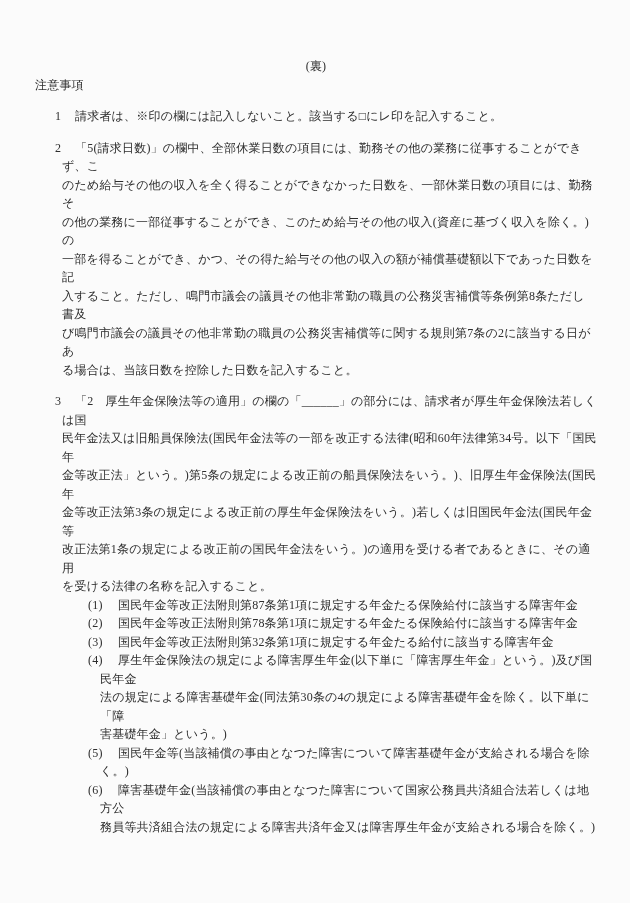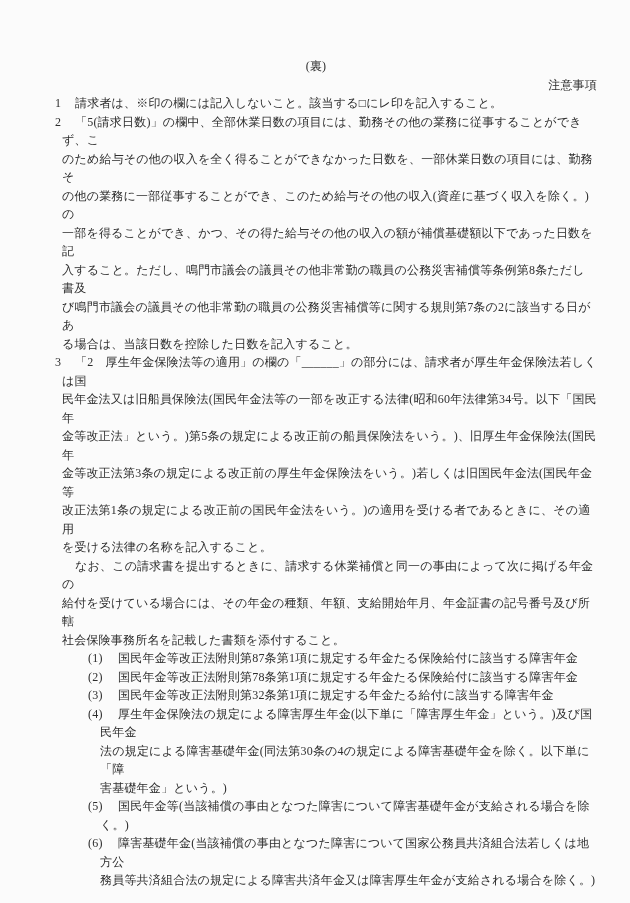--- a/index.html
+++ b/index.html
@@ -20,7 +20,7 @@
     letter-spacing: 0.2px;
   }
   .side-label { text-align: center; }
-  .heading { text-align: right; }
+  .heading { text-align: left; }
   .note { position: relative; margin-left: 27px; }
   .note-num { position: absolute; left: -7px; top: 0; }
   .note-text { white-space: pre-wrap; text-indent: 13px; }

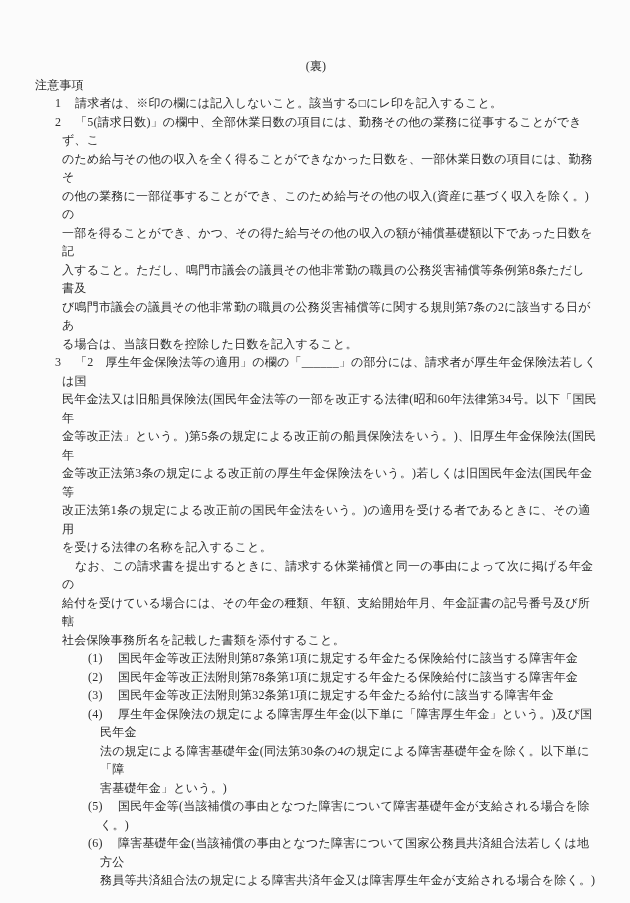--- a/index.html
+++ b/index.html
@@ -23,7 +23,7 @@
   .heading { text-align: left; }
   .note { position: relative; margin-left: 27px; }
   .note-num { position: absolute; left: -7px; top: 0; }
-  .note-text { white-space: pre-wrap; text-indent: 13px; }
+  .note-text { white-space: pre-wrap; text-indent: 13px; margin-top: 13px; }
   .sub-item { position: relative; margin-left: 38px; }
   .sub-num { position: absolute; left: -12px; top: 0; }
   .sub-text { white-space: pre-wrap; text-indent: 18px; }

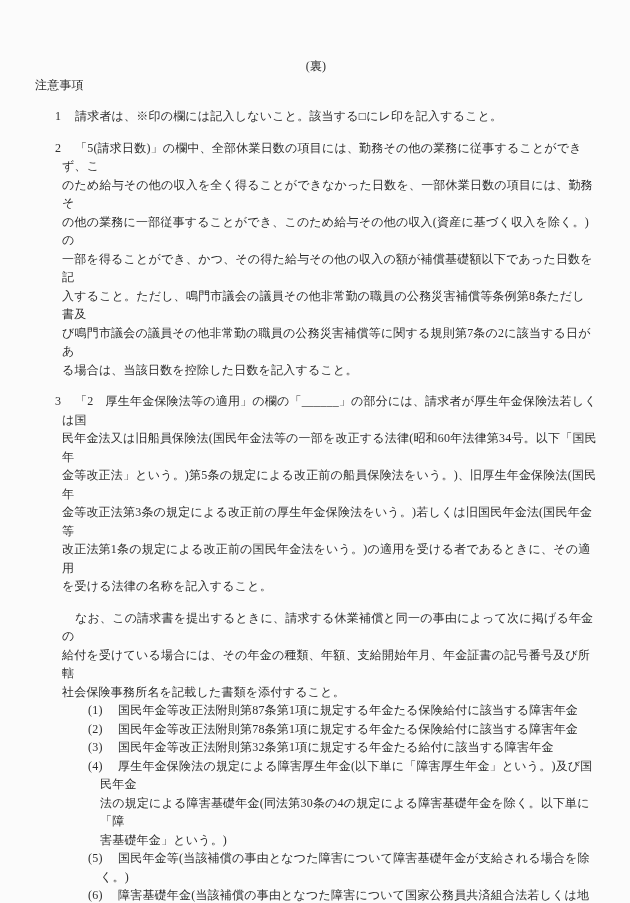--- a/index.html
+++ b/index.html
@@ -61,9 +61,6 @@
 金等改正法第3条の規定による改正前の厚生年金保険法をいう。)若しくは旧国民年金法(国民年金等
 改正法第1条の規定による改正前の国民年金法をいう。)の適用を受ける者であるときに、その適用
 を受ける法律の名称を記入すること。</div>
-    <div class="note-text">なお、この請求書を提出するときに、請求する休業補償と同一の事由によって次に掲げる年金の
-給付を受けている場合には、その年金の種類、年額、支給開始年月、年金証書の記号番号及び所轄
-社会保険事務所名を記載した書類を添付すること。</div>
 
     <div class="sub-item">
       <span class="sub-num">(1)</span>

